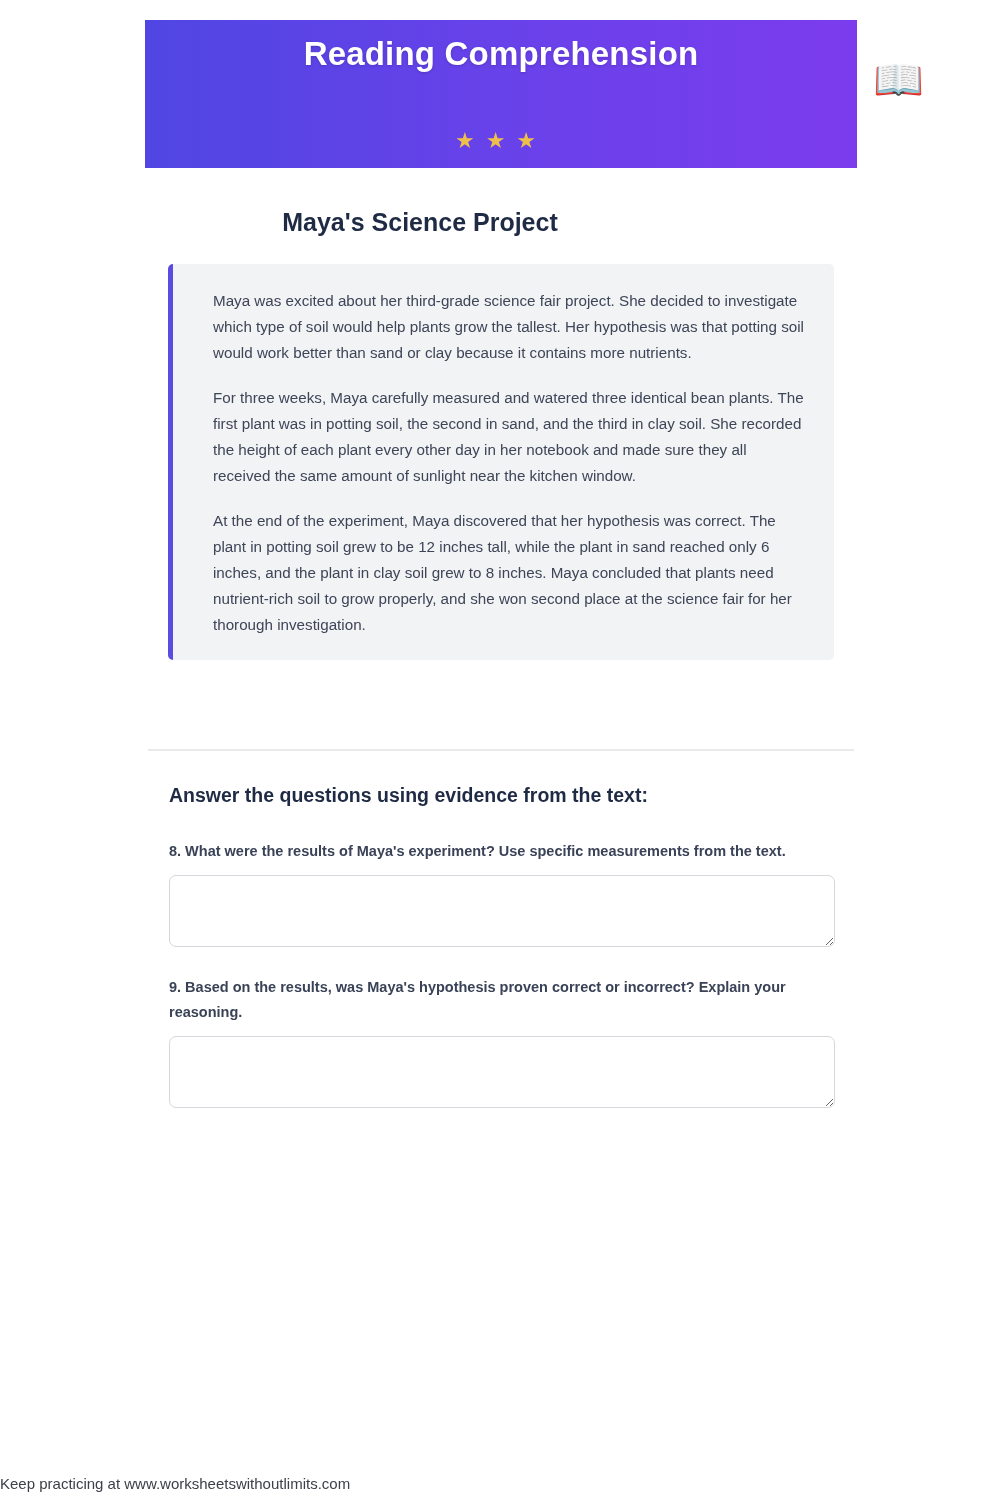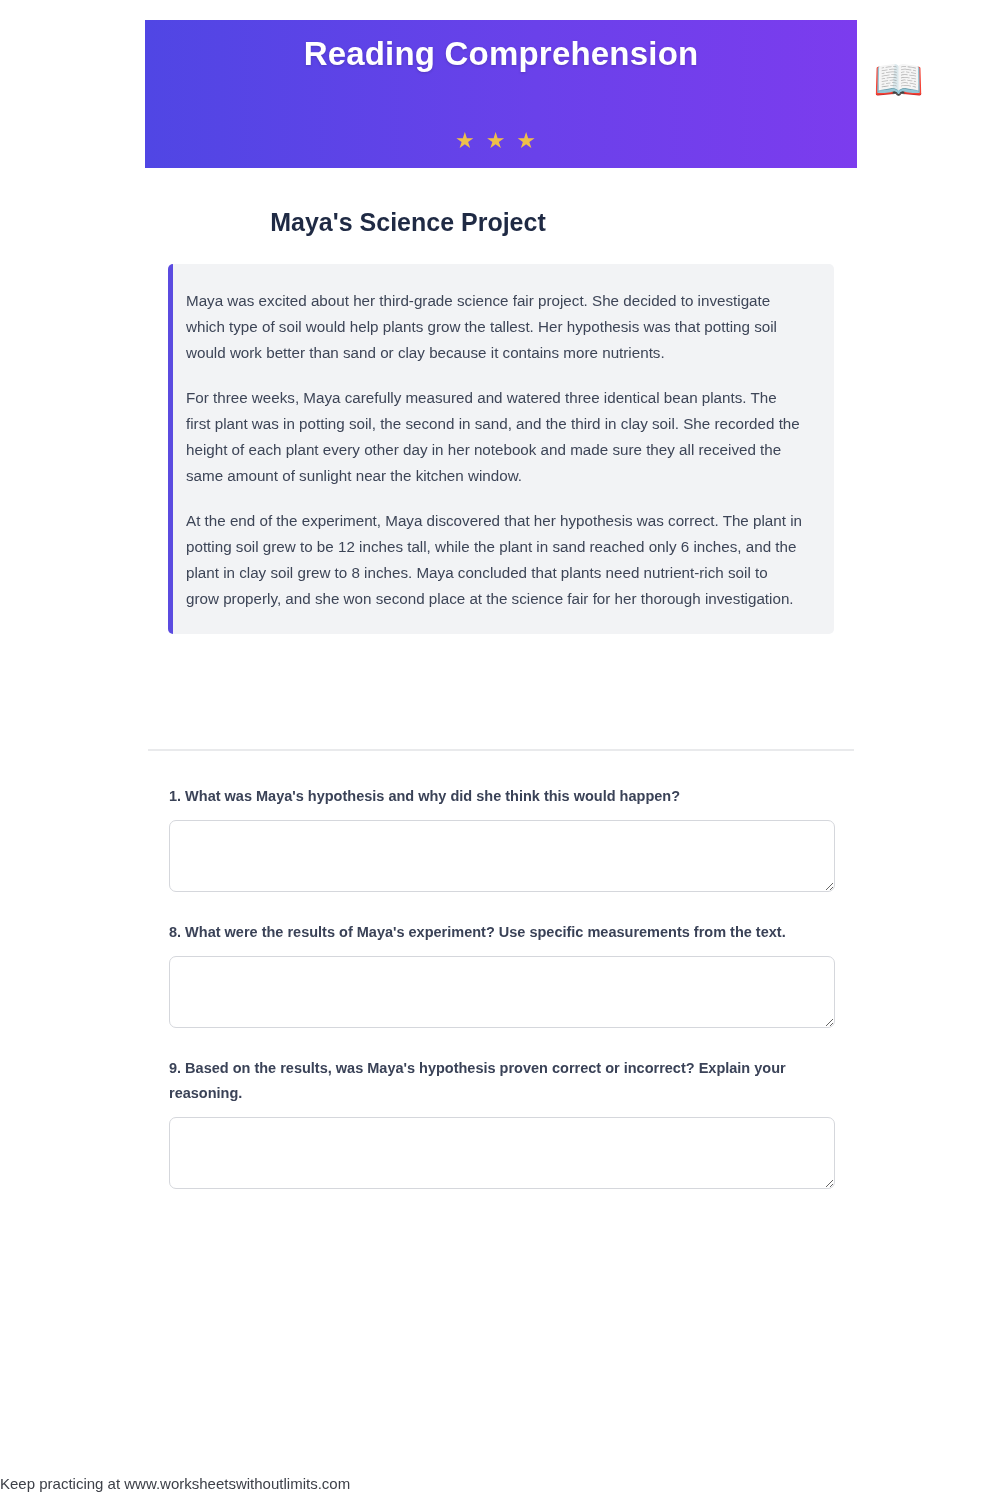--- a/index.html
+++ b/index.html
@@ -73,7 +73,7 @@
   .sheet-title {
     position: absolute;
     top: 208px;
-    left: 0;
+    left: 12px;
     width: 816px;
     text-align: center;
     font-size: 25px;

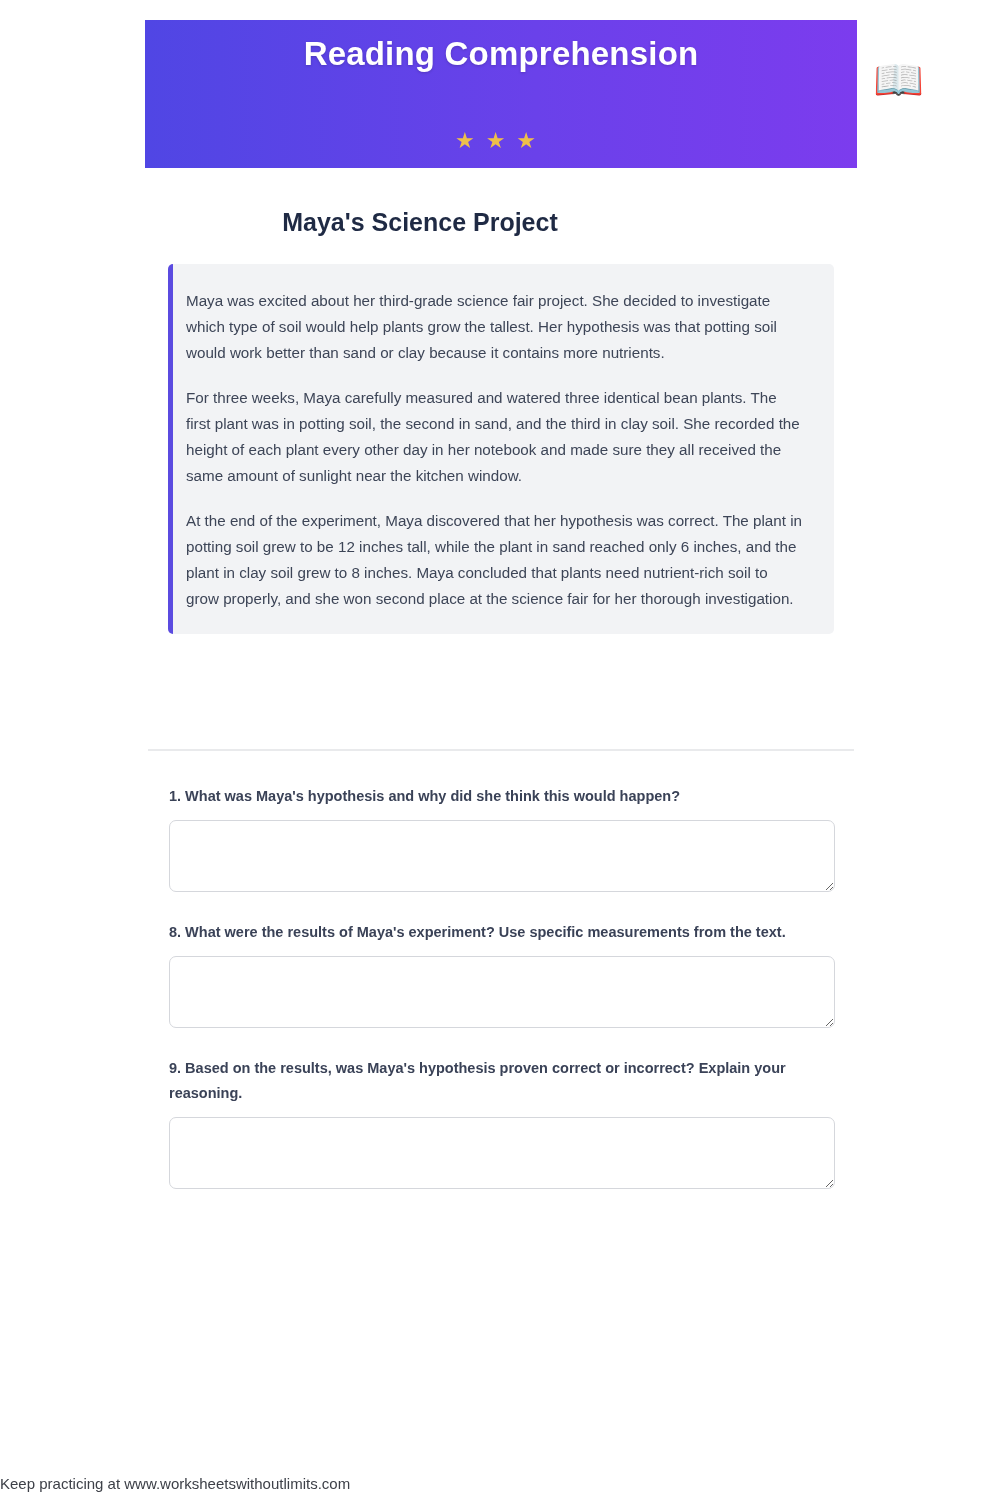--- a/index.html
+++ b/index.html
@@ -91,7 +91,7 @@
     background: #F2F3F5;
     border-left: 5px solid #5B4BE0;
     border-radius: 5px;
-    padding: 24px 30px 22px 13px;
+    padding: 24px 30px 22px 40px;
   }
   .passage p {
     margin: 0 0 19px 0;

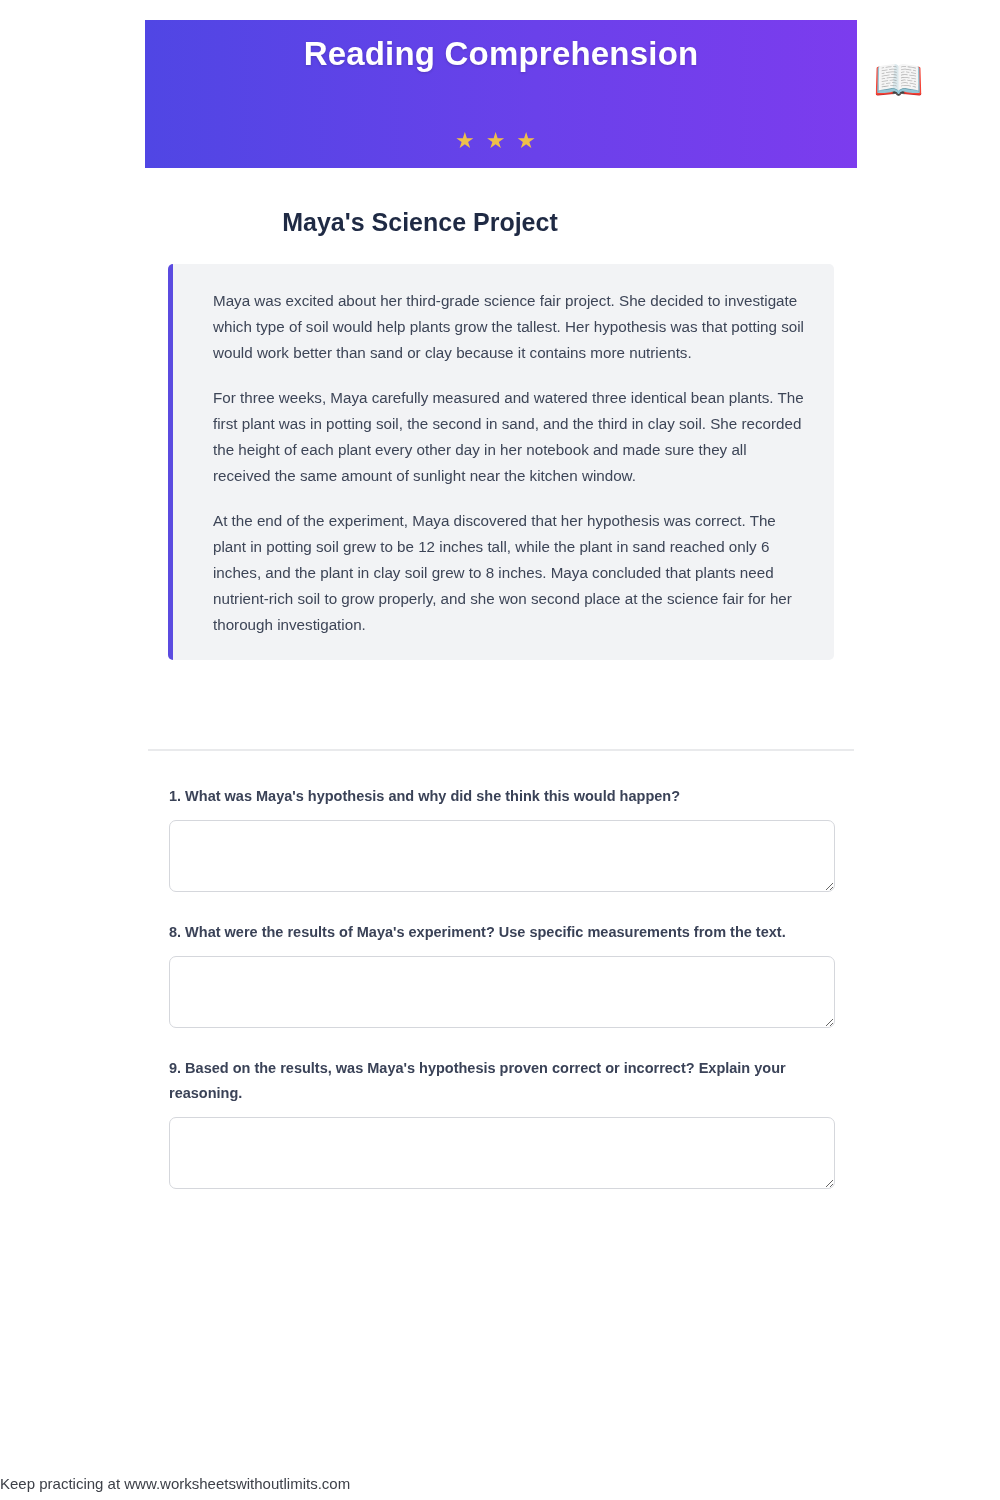--- a/index.html
+++ b/index.html
@@ -185,6 +185,7 @@
   <hr class="divider">
 
   <div class="questions">
+    <h3 class="questions-heading">Answer the questions using evidence from the text:</h3>
 
     <div class="q-block">
       <p class="q-label">1. What was Maya's hypothesis and why did she think this would happen?</p>

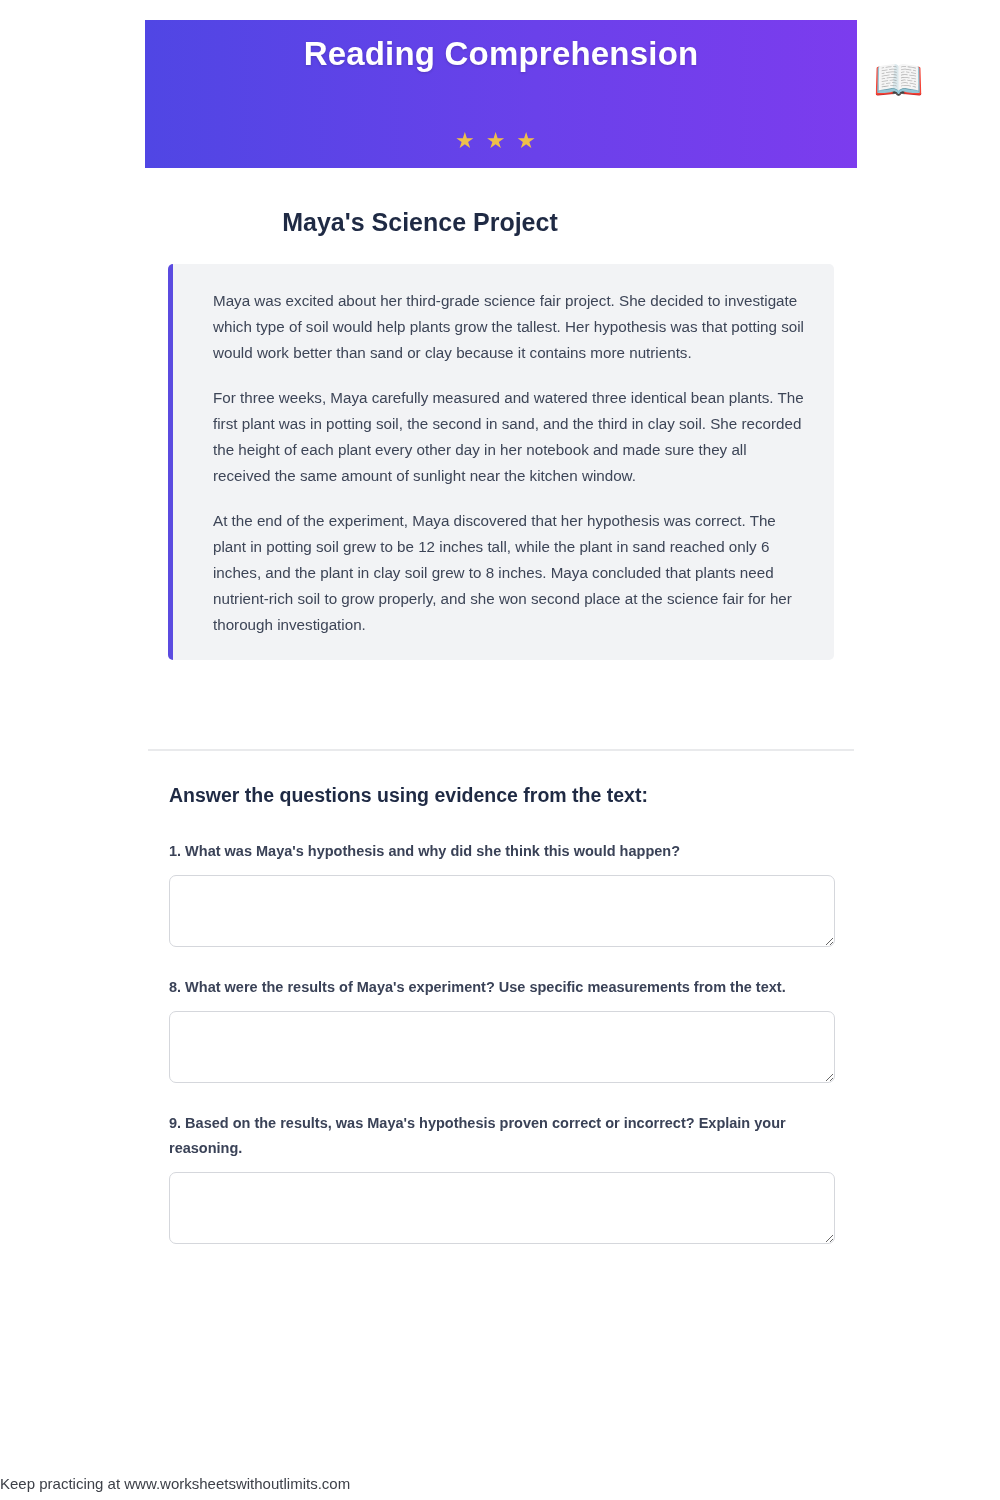--- a/index.html
+++ b/index.html
@@ -187,10 +187,6 @@
   <div class="questions">
     <h3 class="questions-heading">Answer the questions using evidence from the text:</h3>
 
-    <div class="q-block">
-      <p class="q-label">1. What was Maya's hypothesis and why did she think this would happen?</p>
-      <textarea class="q-answer" placeholder="" style=""></textarea>
-    </div>
 
 
     <div class="q-block">

